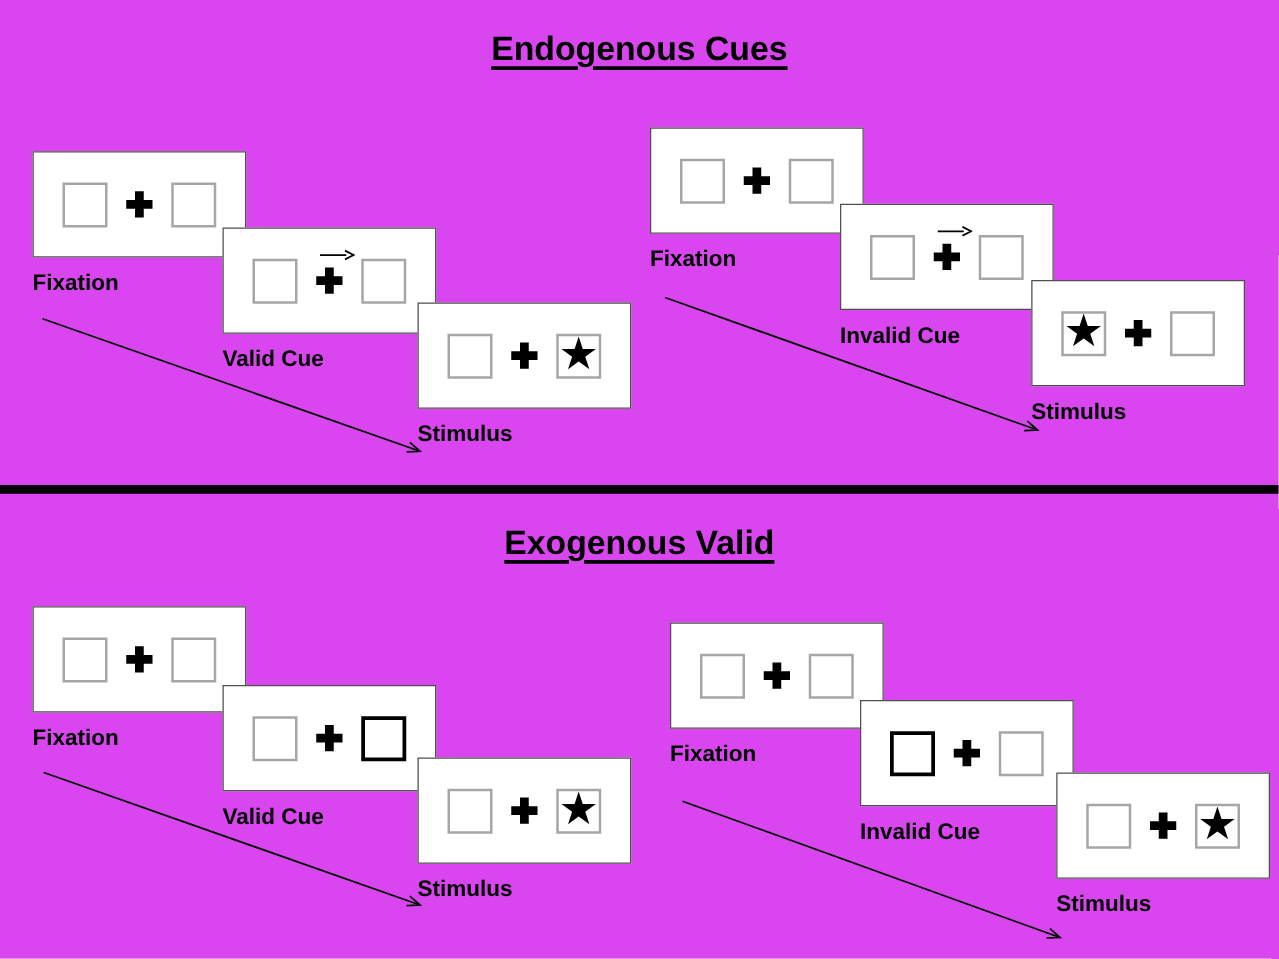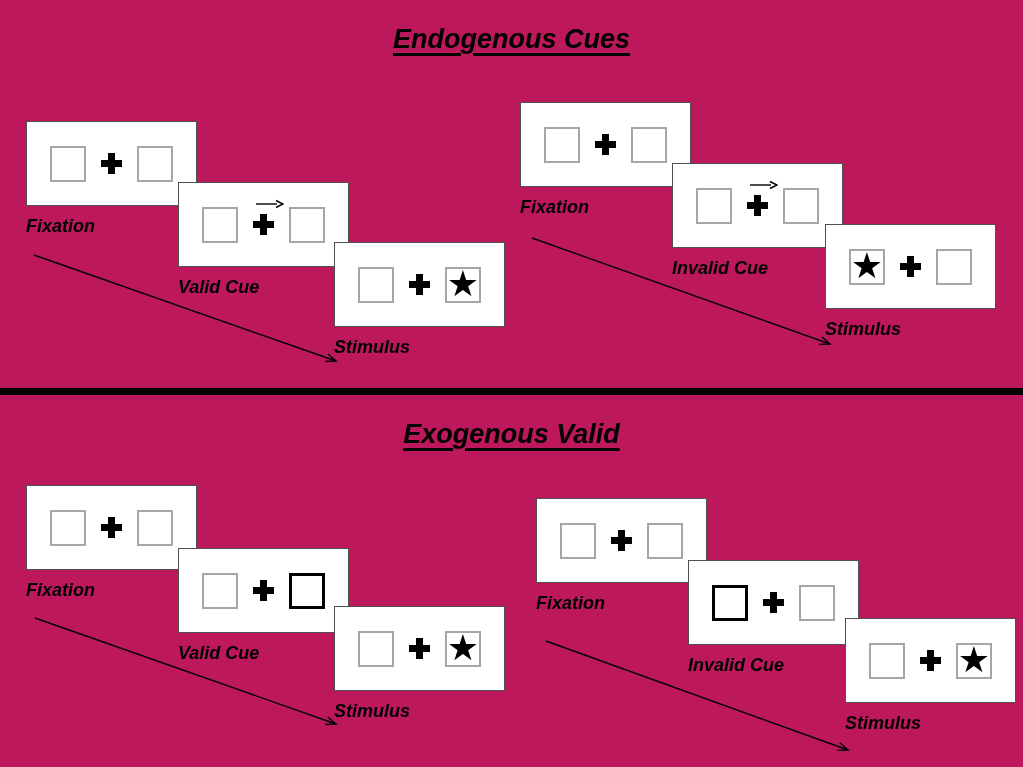--- a/index.html
+++ b/index.html
@@ -8,10 +8,9 @@
     position: relative;
     width: 1023px;
     height: 767px;
-    background: #be185d;
+    background: #d946ef;
     overflow: hidden;
     font-family: "Liberation Sans", sans-serif;
-    font-style: italic;
   }
   .trial { display: contents; }
 

